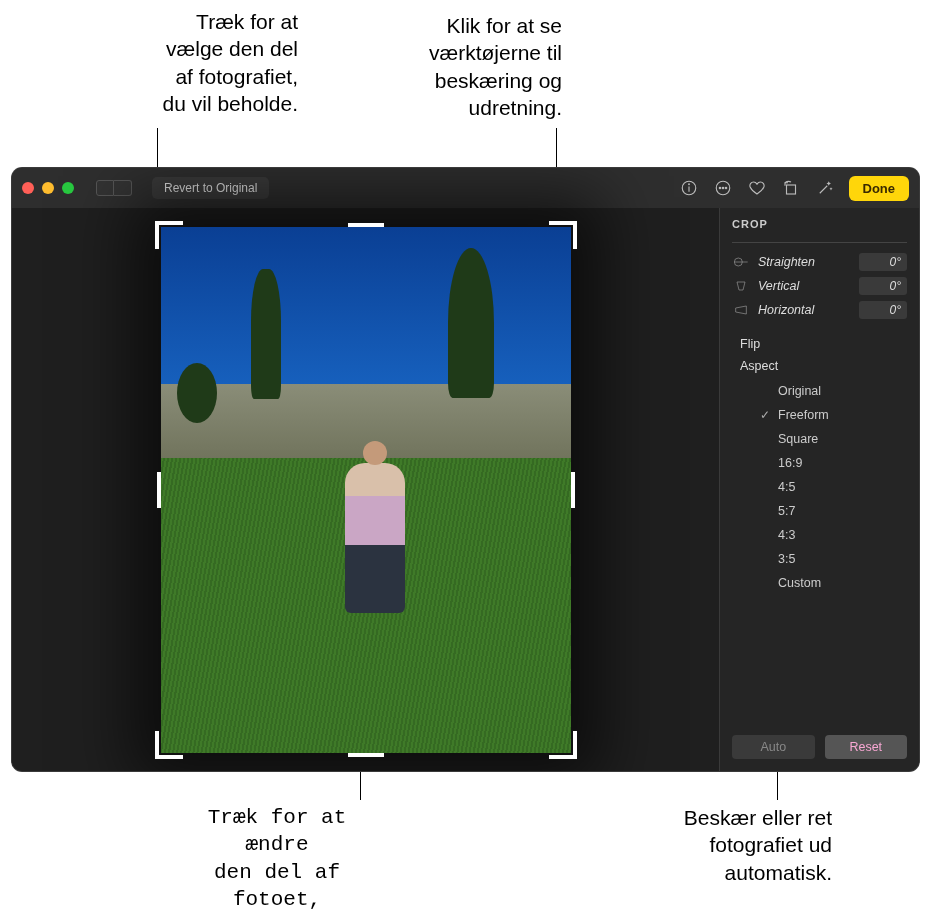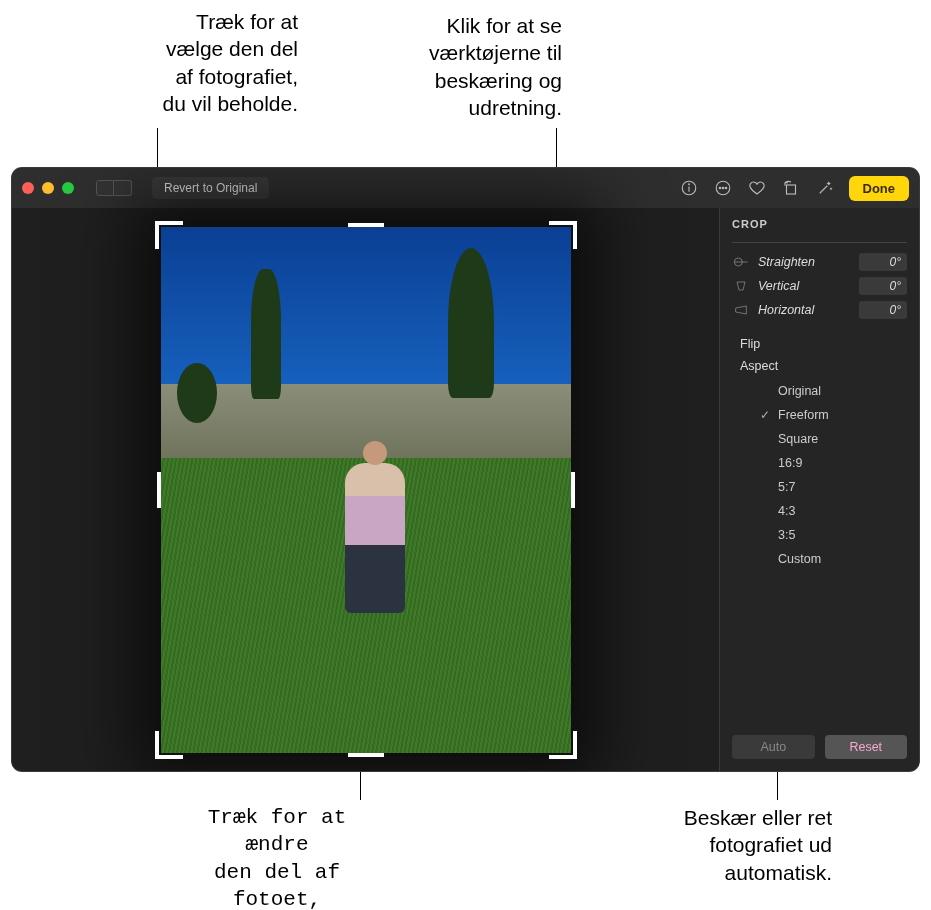--- a/index.html
+++ b/index.html
@@ -389,6 +389,7 @@
           <div class="aspect-item selected">Freeform</div>
           <div class="aspect-item">Square</div>
           <div class="aspect-item">16:9</div>
+          <div class="aspect-item">4:5</div>
           <div class="aspect-item">5:7</div>
           <div class="aspect-item">4:3</div>
           <div class="aspect-item">3:5</div>

